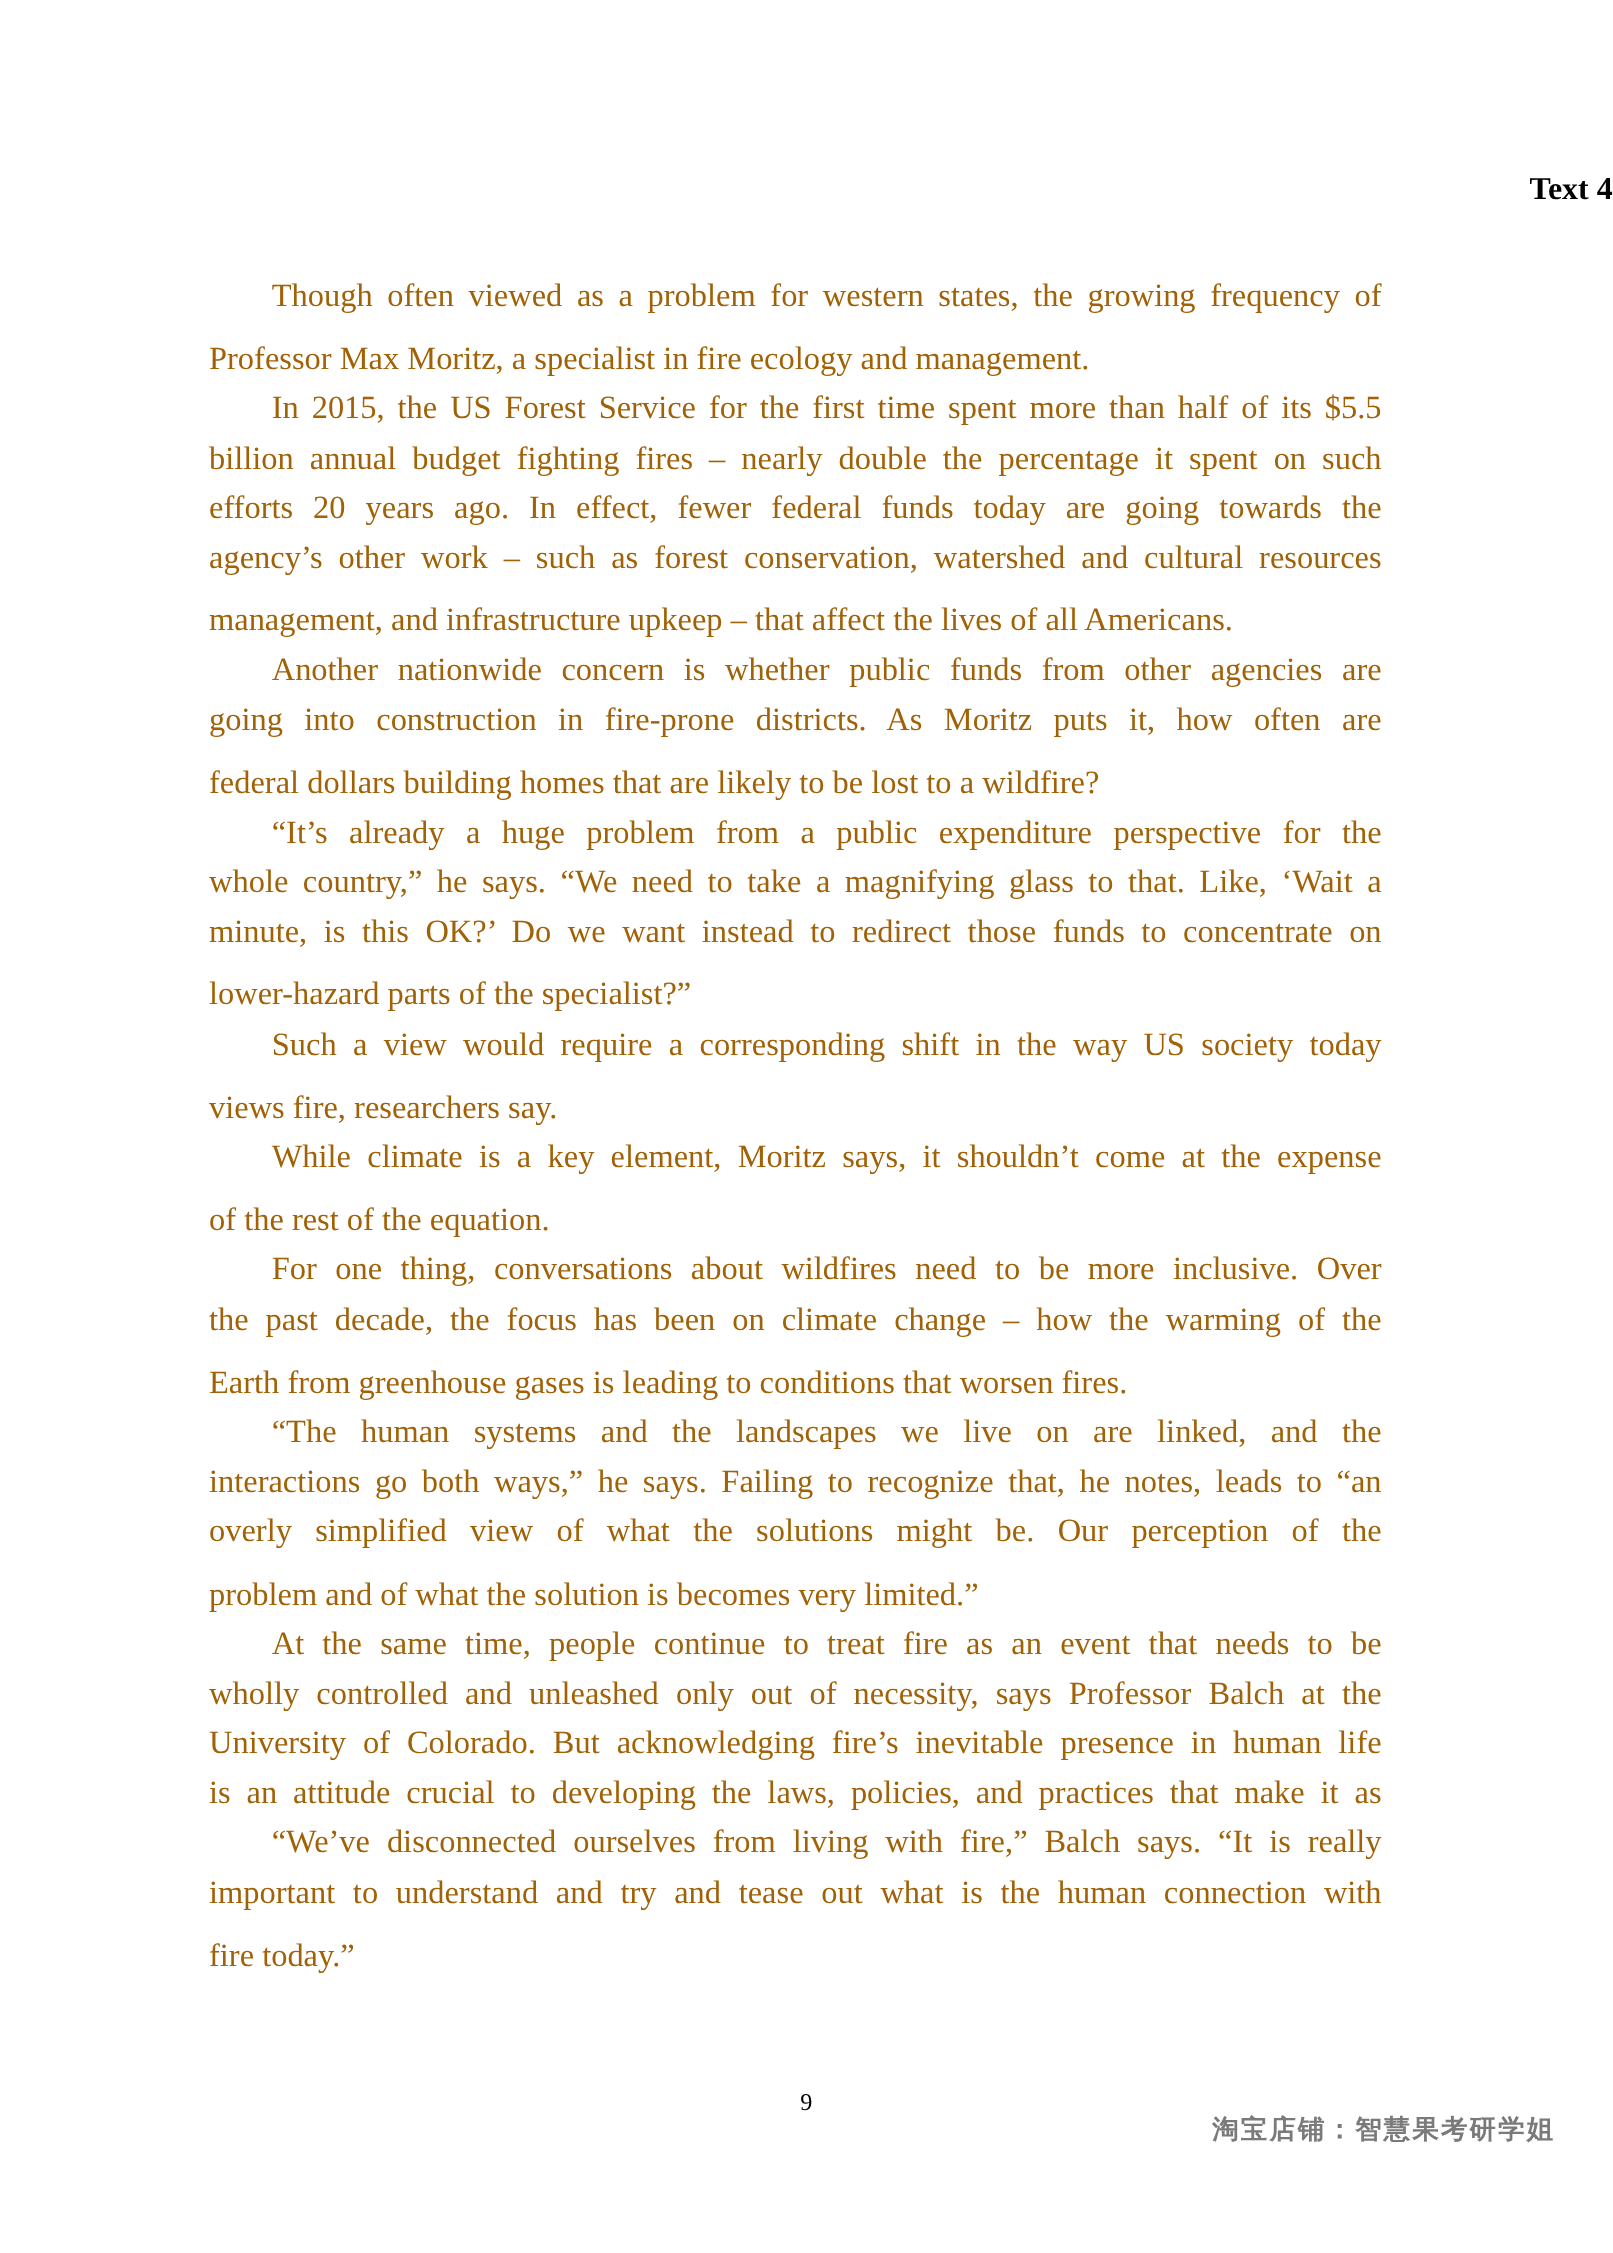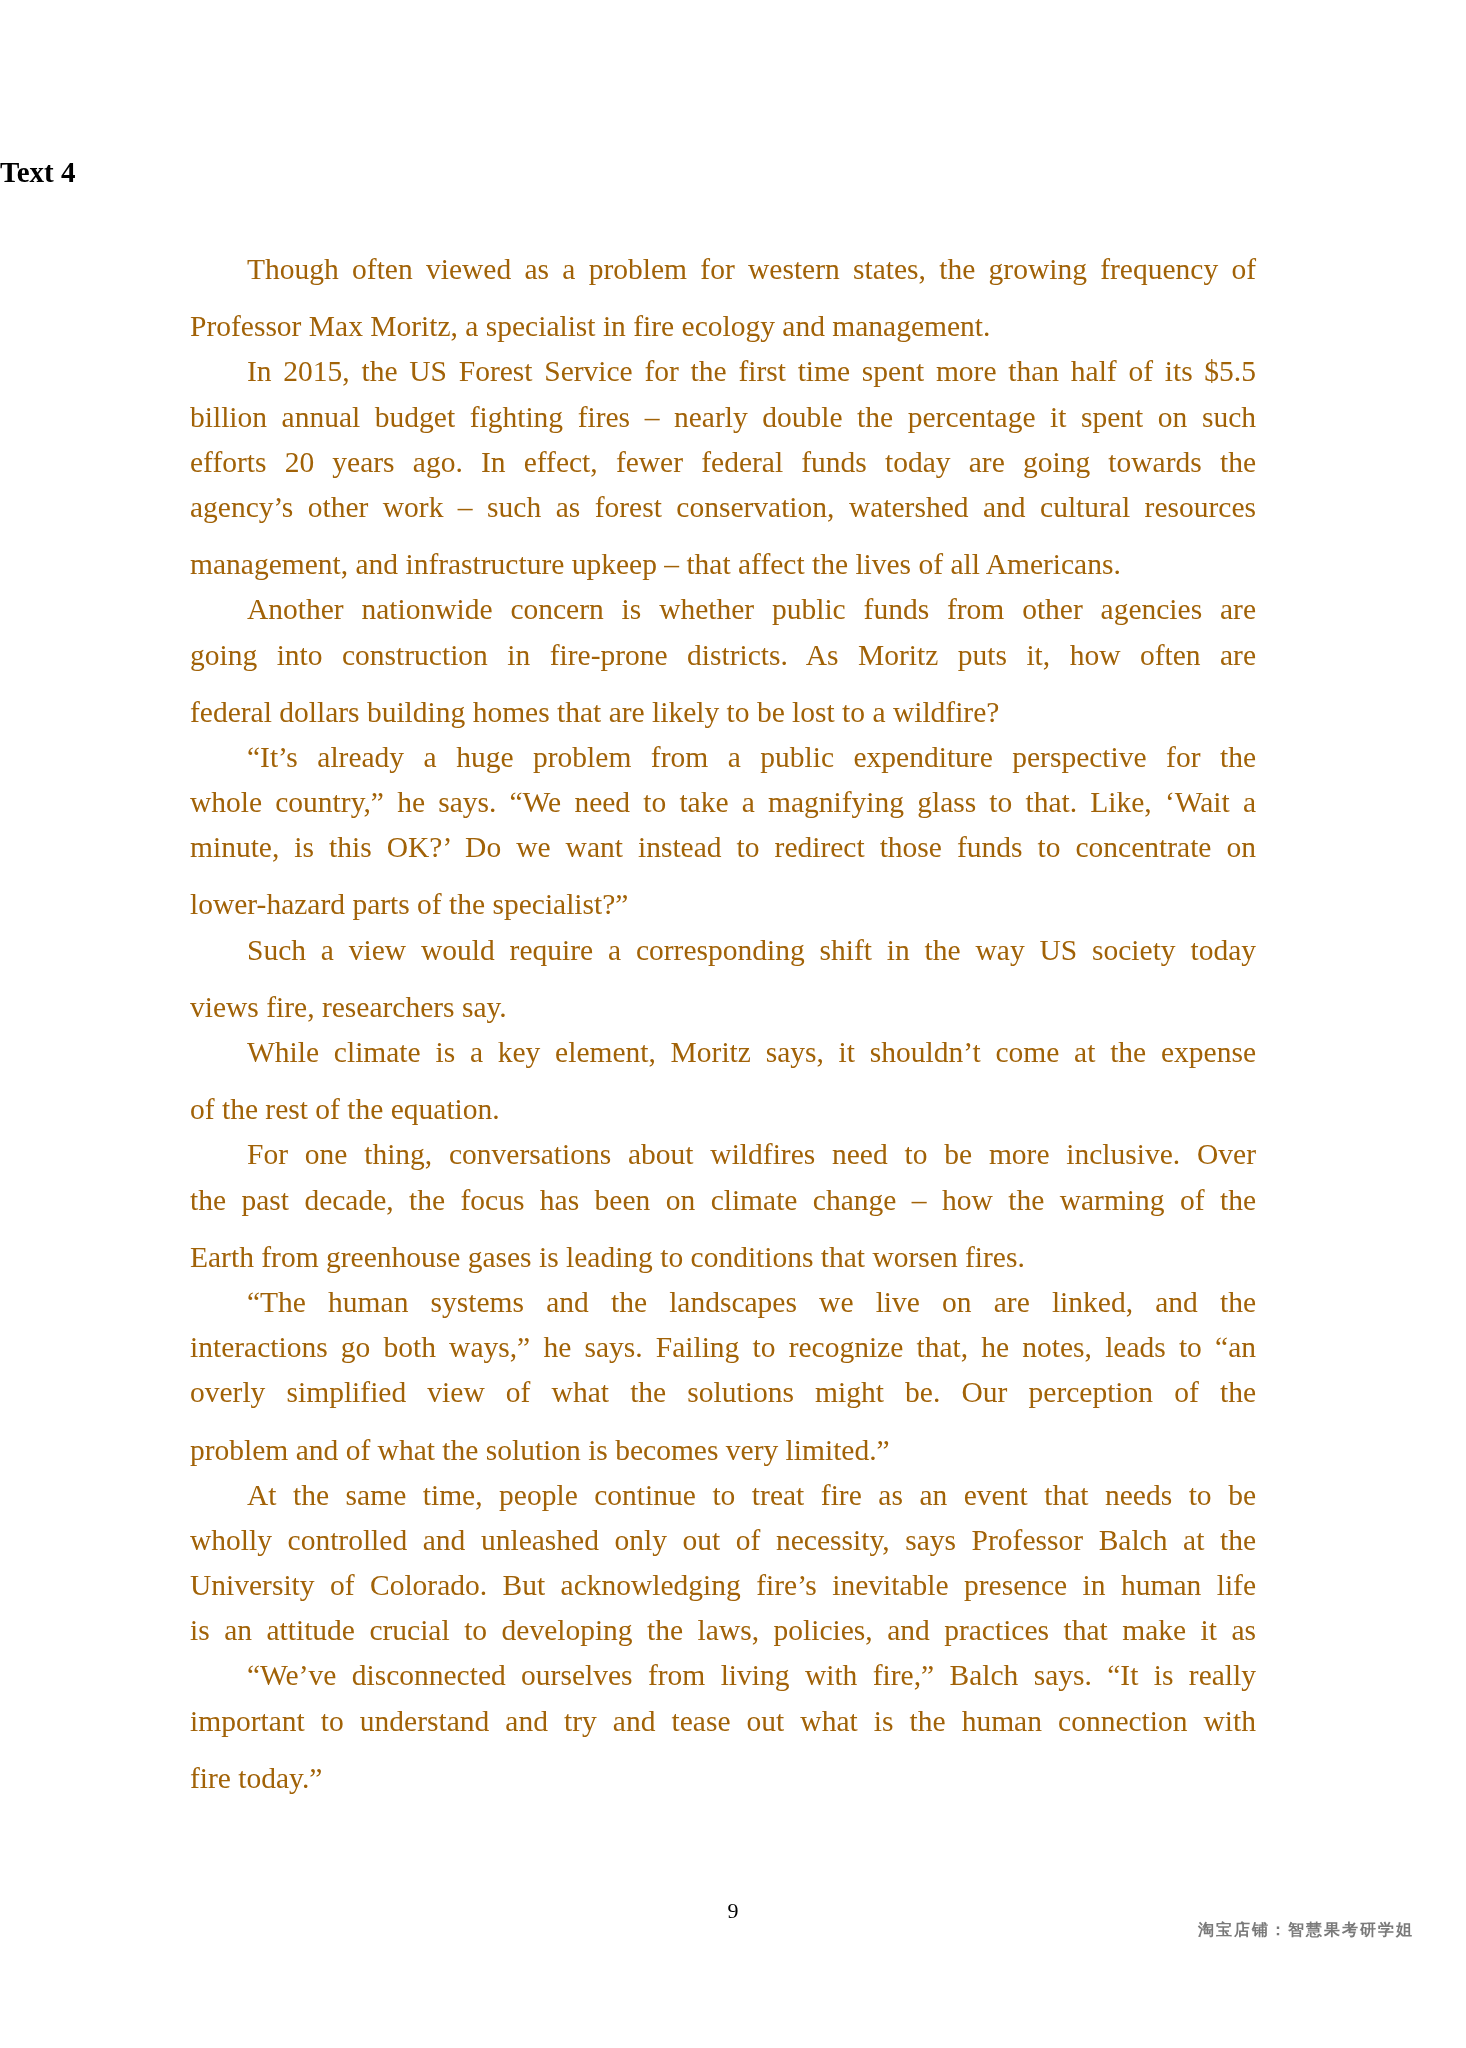--- a/index.html
+++ b/index.html
@@ -7,7 +7,7 @@
   .page { position: absolute; left: 0; top: 0; width: 1466px; height: 2048px; background: #ffffff; }
   .title {
     position: absolute; left: 0; width: 1466px; top: 152px;
-    text-align: left;
+    text-align: right;
     font-family: "Liberation Serif", serif; font-weight: bold;
     font-size: 29px; color: #000; line-height: 40px; margin: 0;
   }

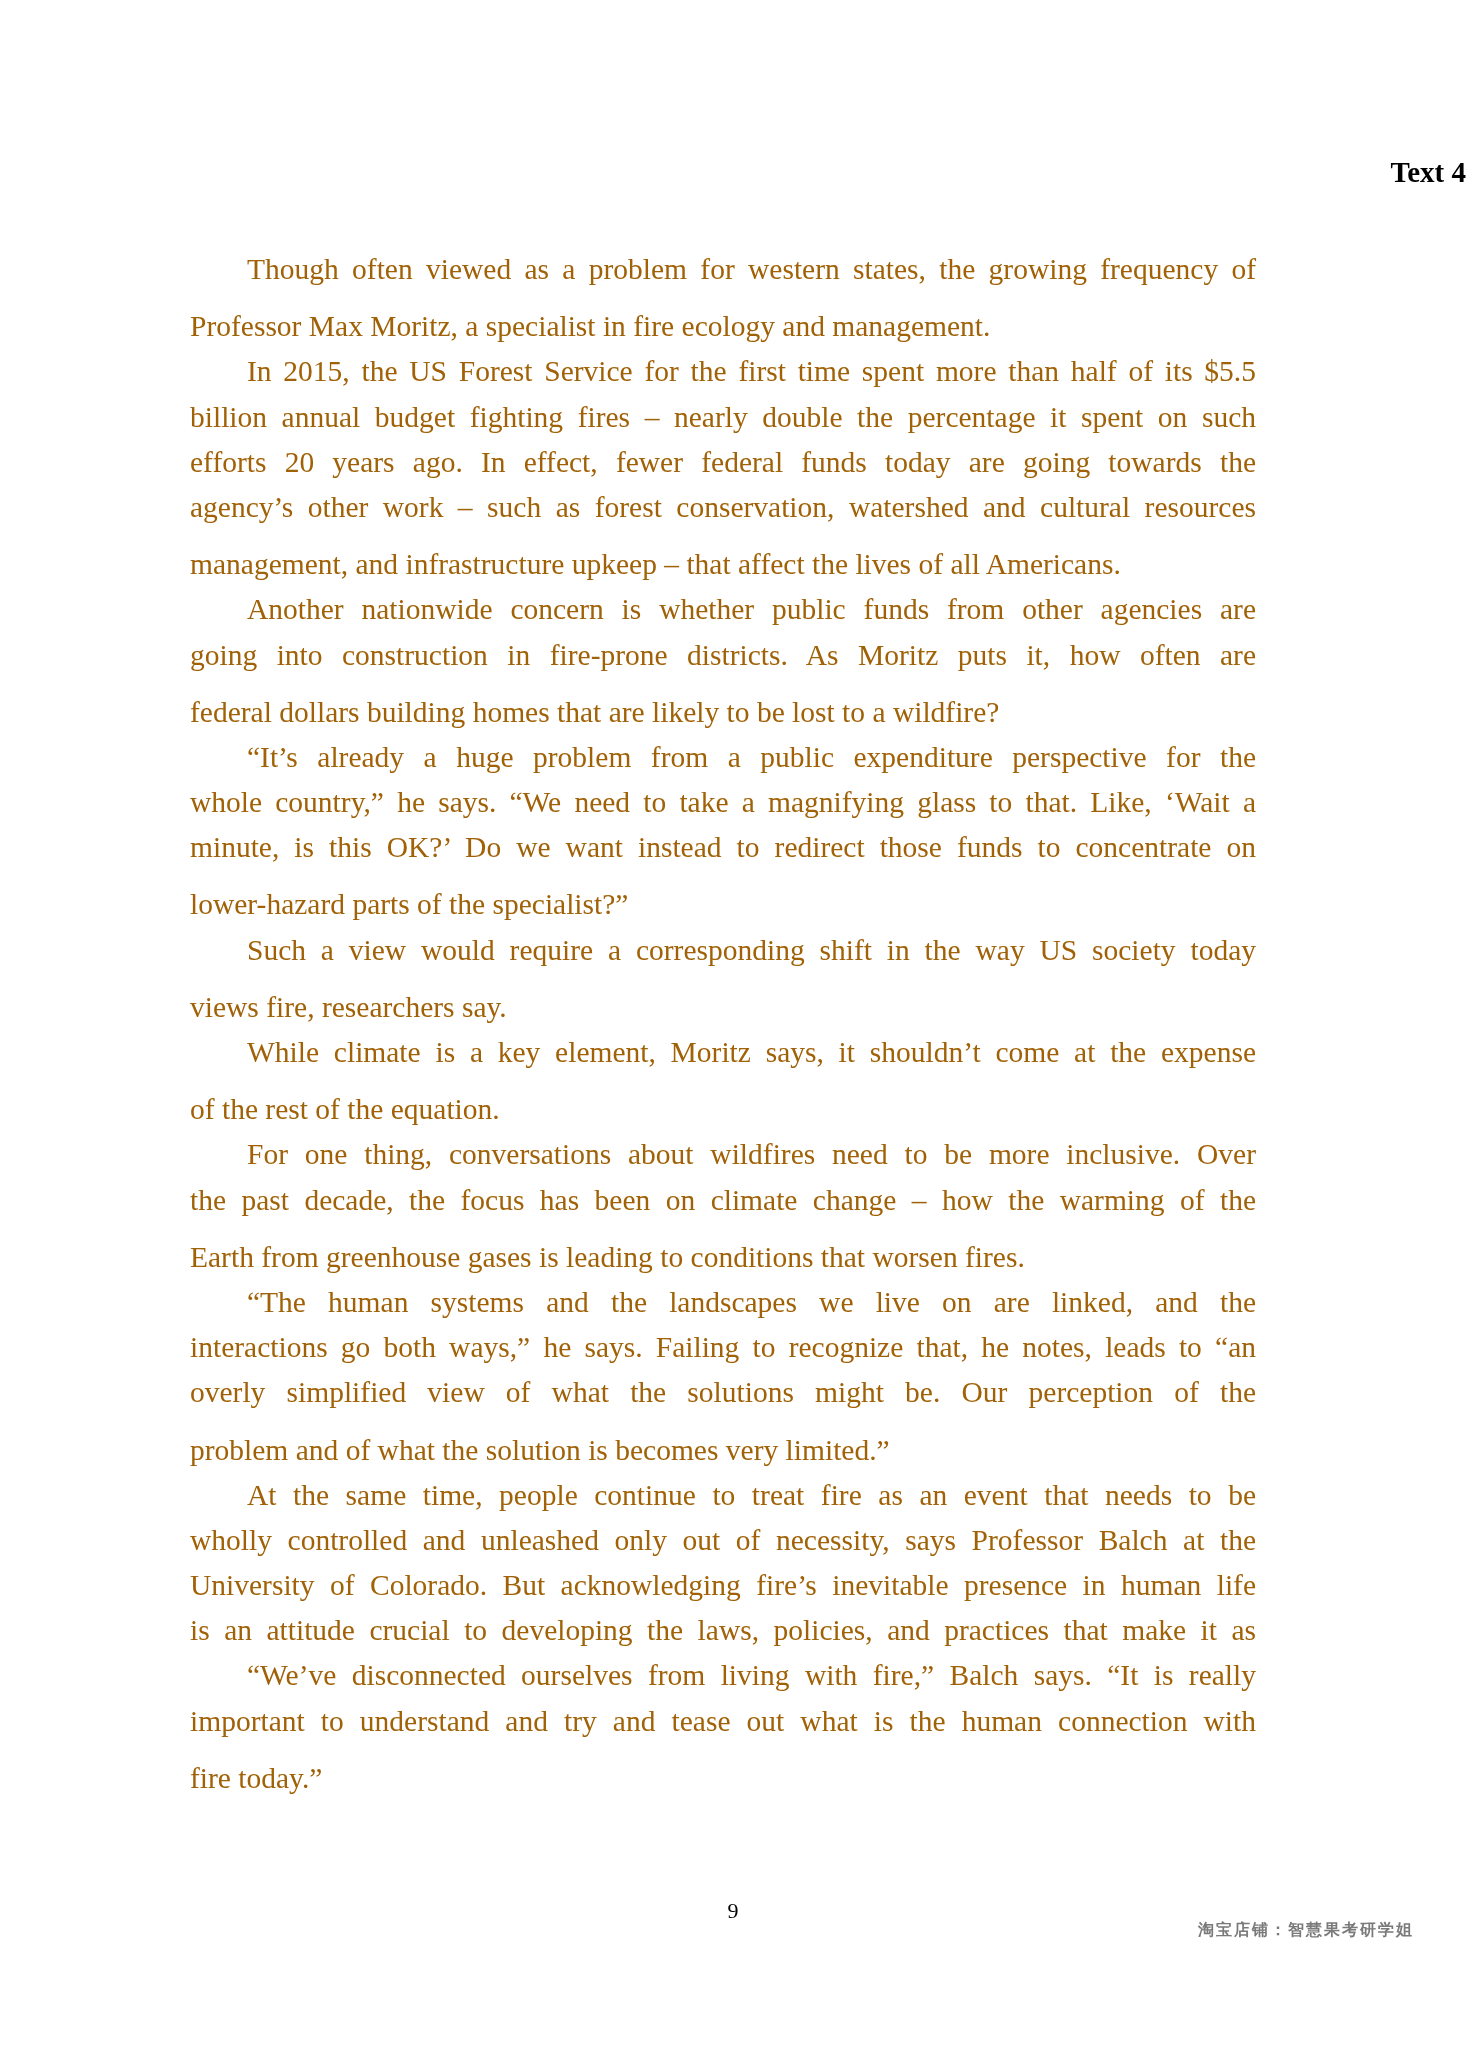--- a/index.html
+++ b/index.html
@@ -29,7 +29,7 @@
   }
   .watermark {
     position: absolute; right: 52px; top: 1920px;
-    font-family: "DejaVu Sans", sans-serif; font-size: 16px; font-weight: bold; color: #7a7a7a;
+    font-family: "DejaVu Sans", sans-serif; font-size: 24px; font-weight: bold; color: #7a7a7a;
     letter-spacing: 2px;
   }
 </style>

